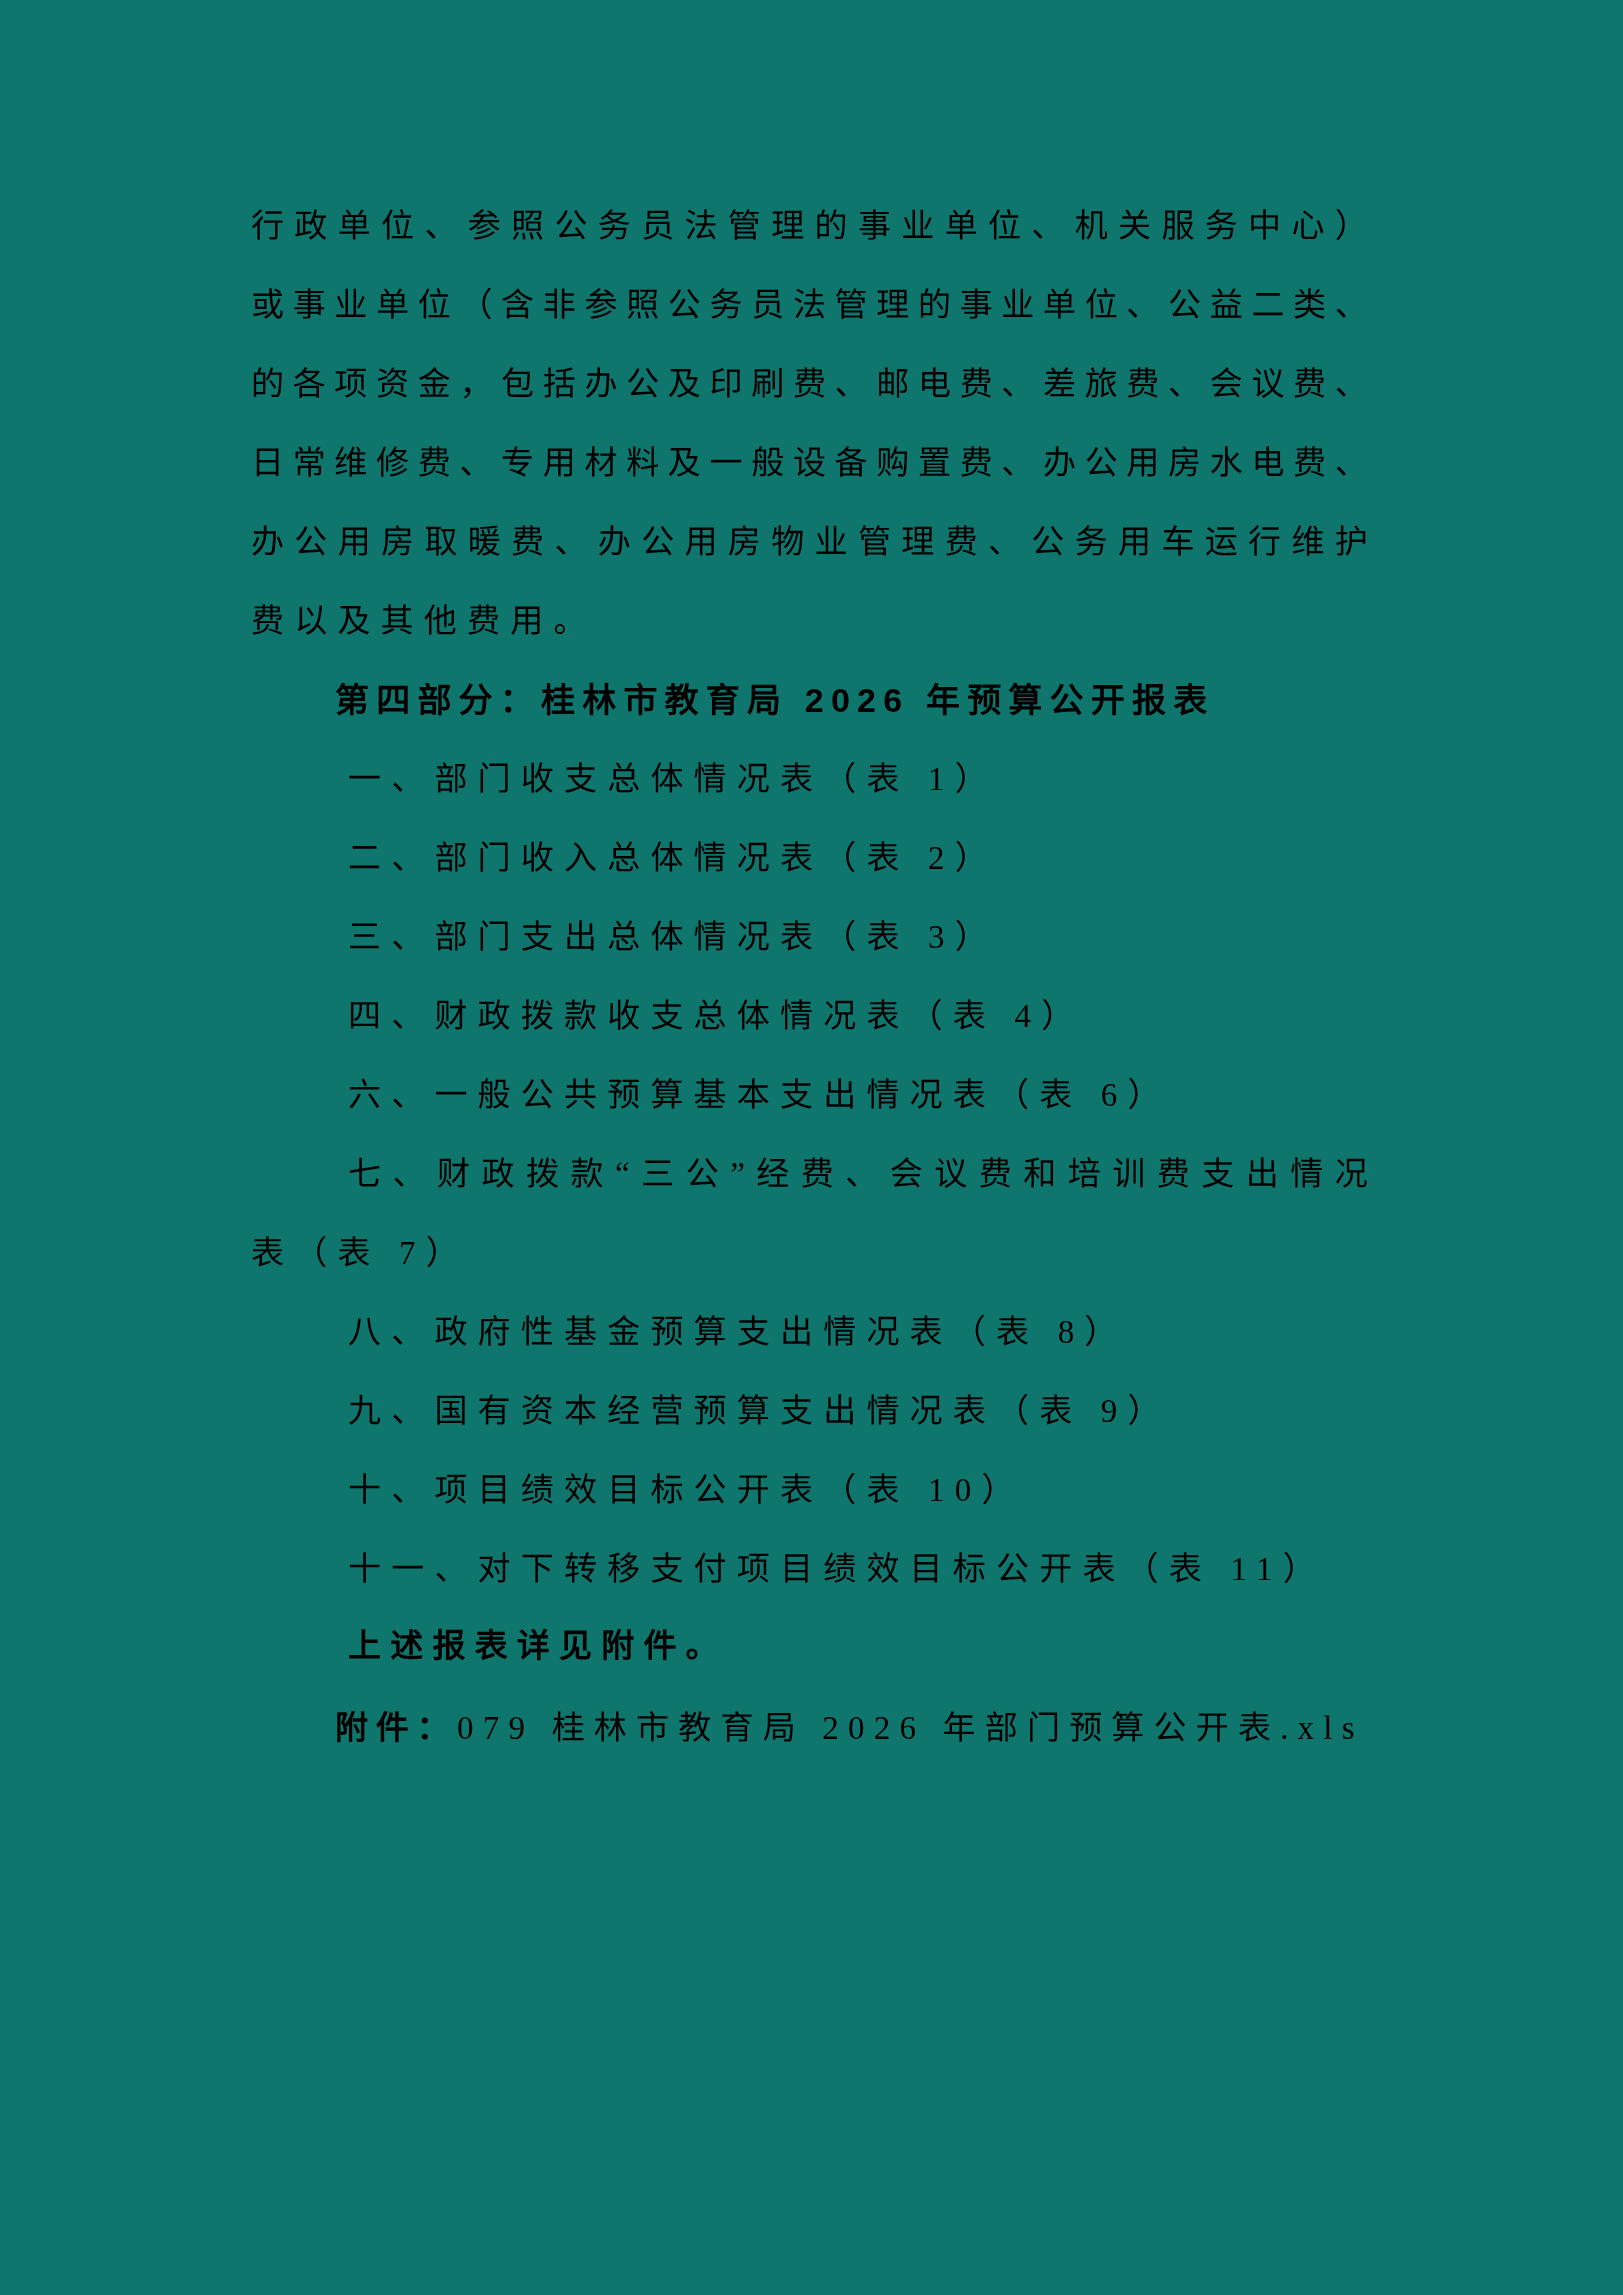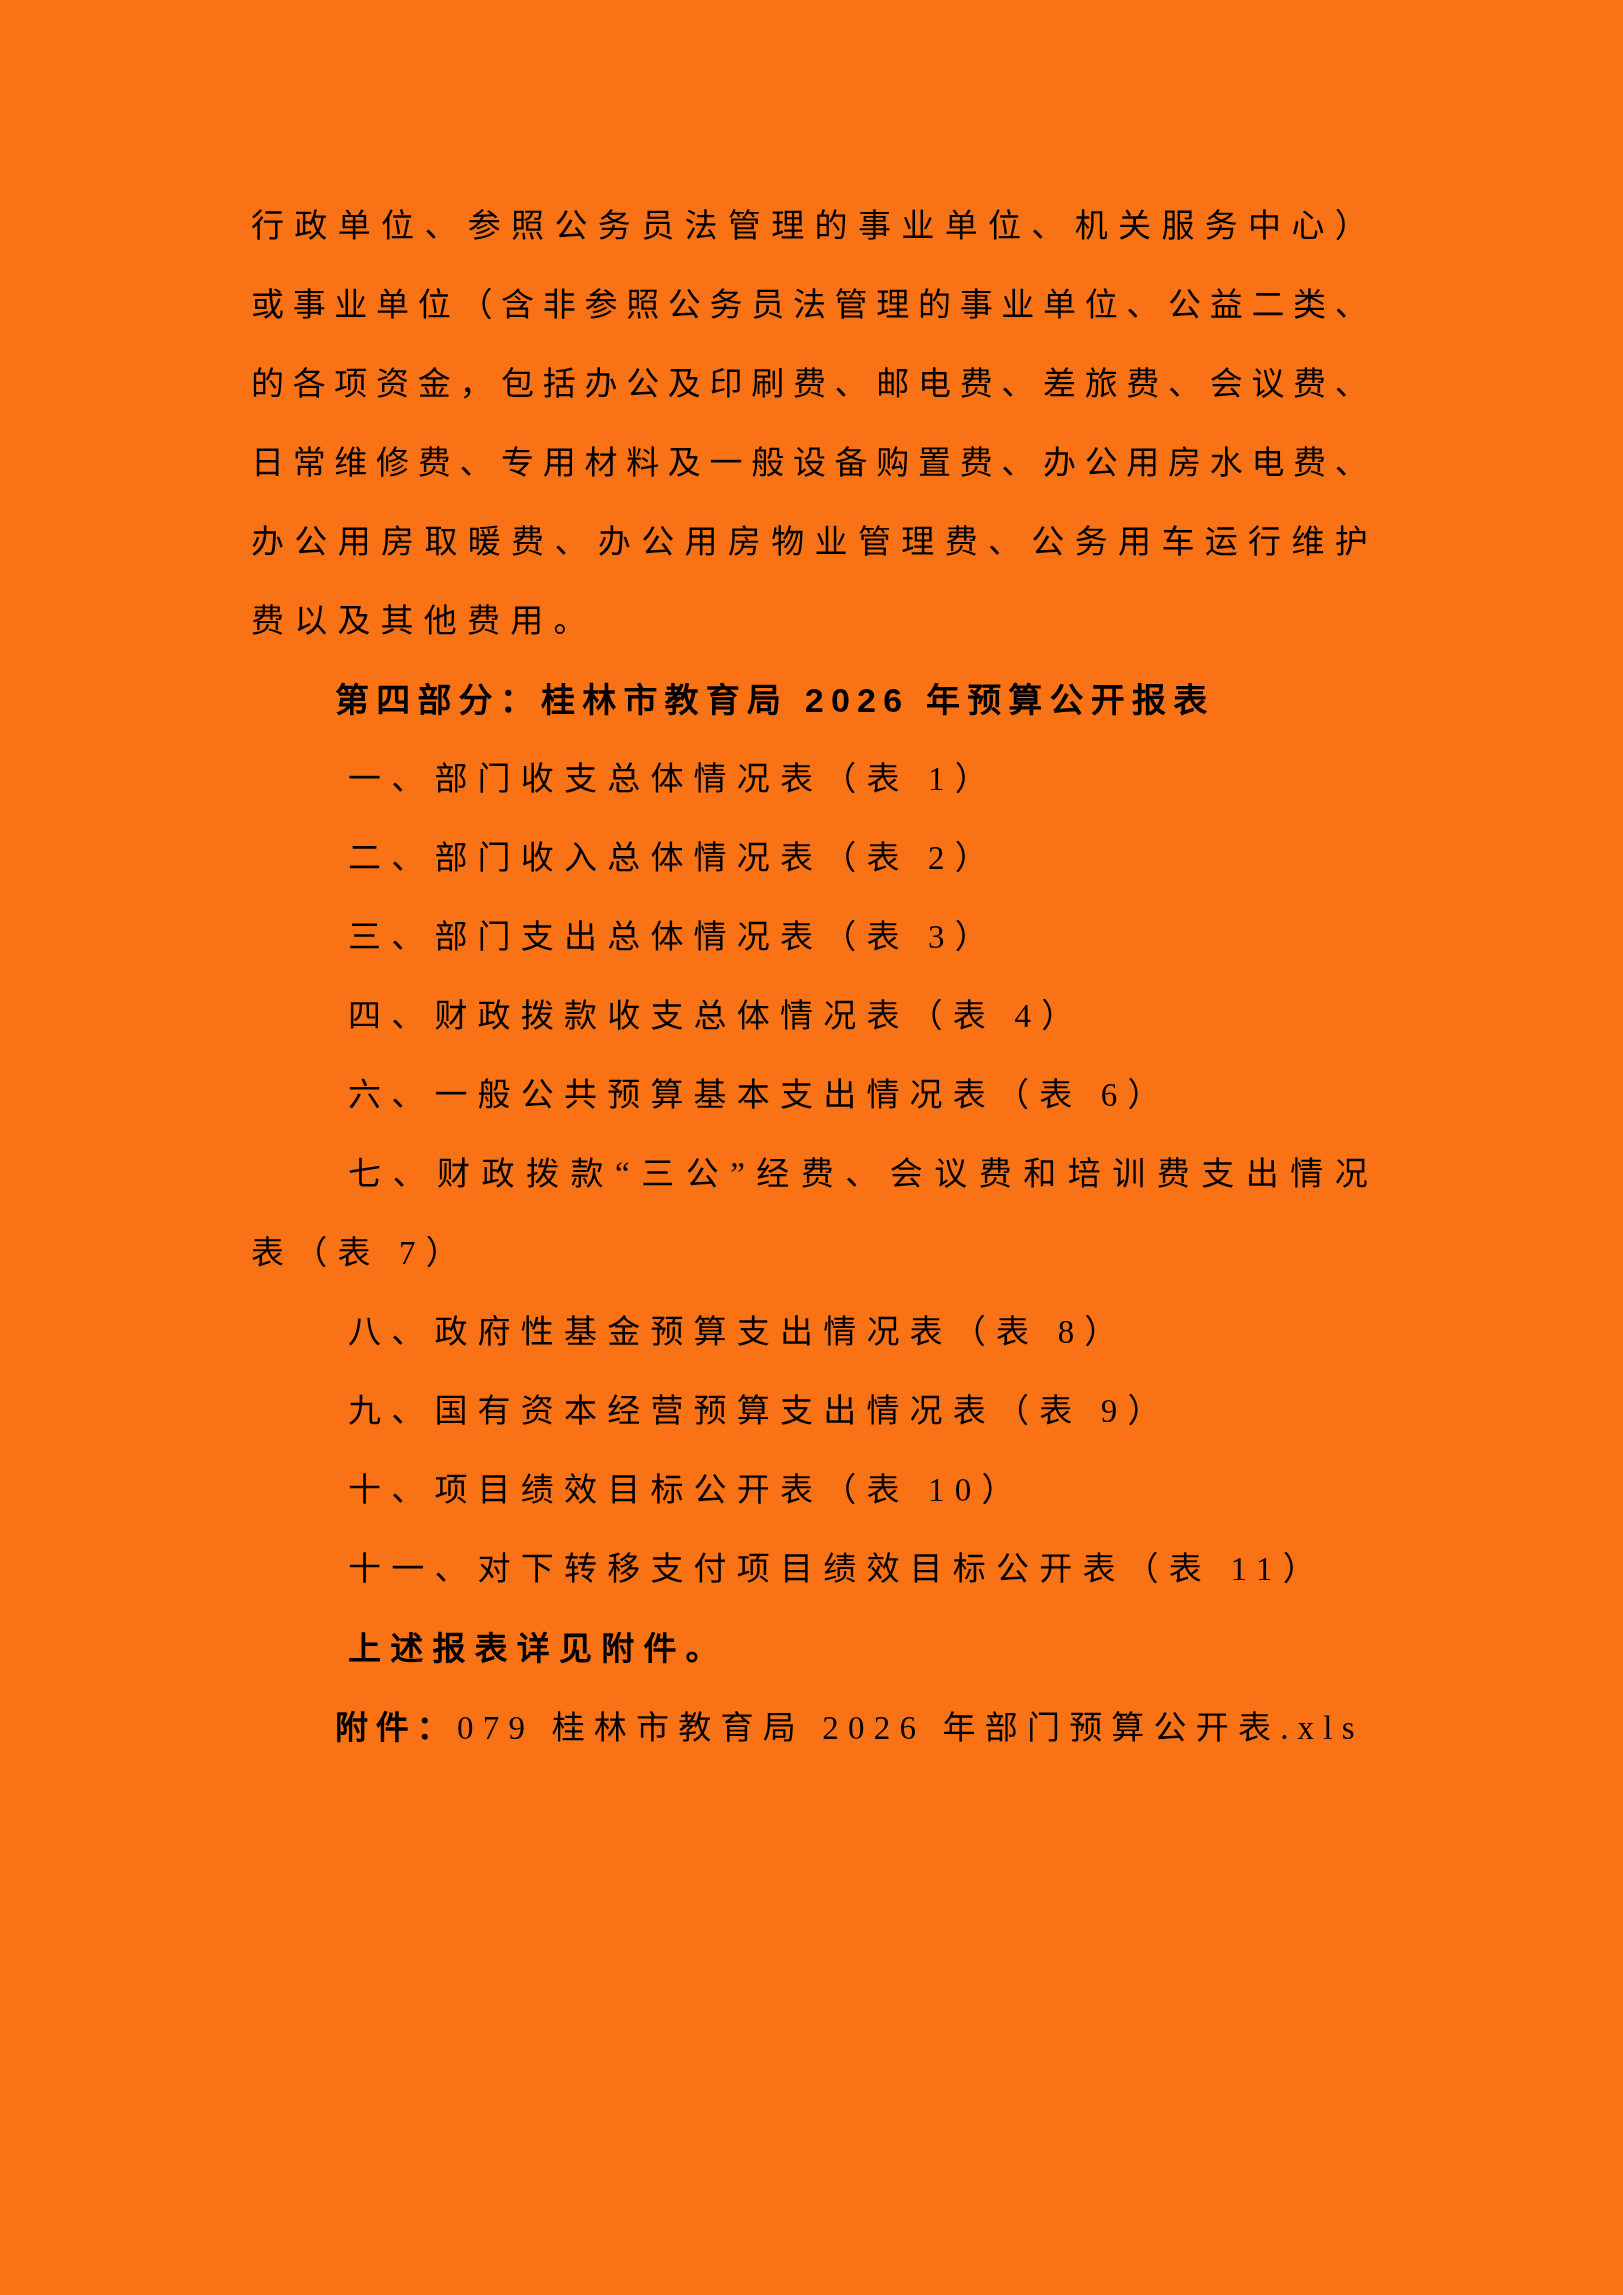--- a/index.html
+++ b/index.html
@@ -11,7 +11,7 @@
     position: relative;
     width: 1623px;
     height: 2295px;
-    background: #f97316;
+    background: #0f766e;
     color: #000000;
     overflow: hidden;
   }

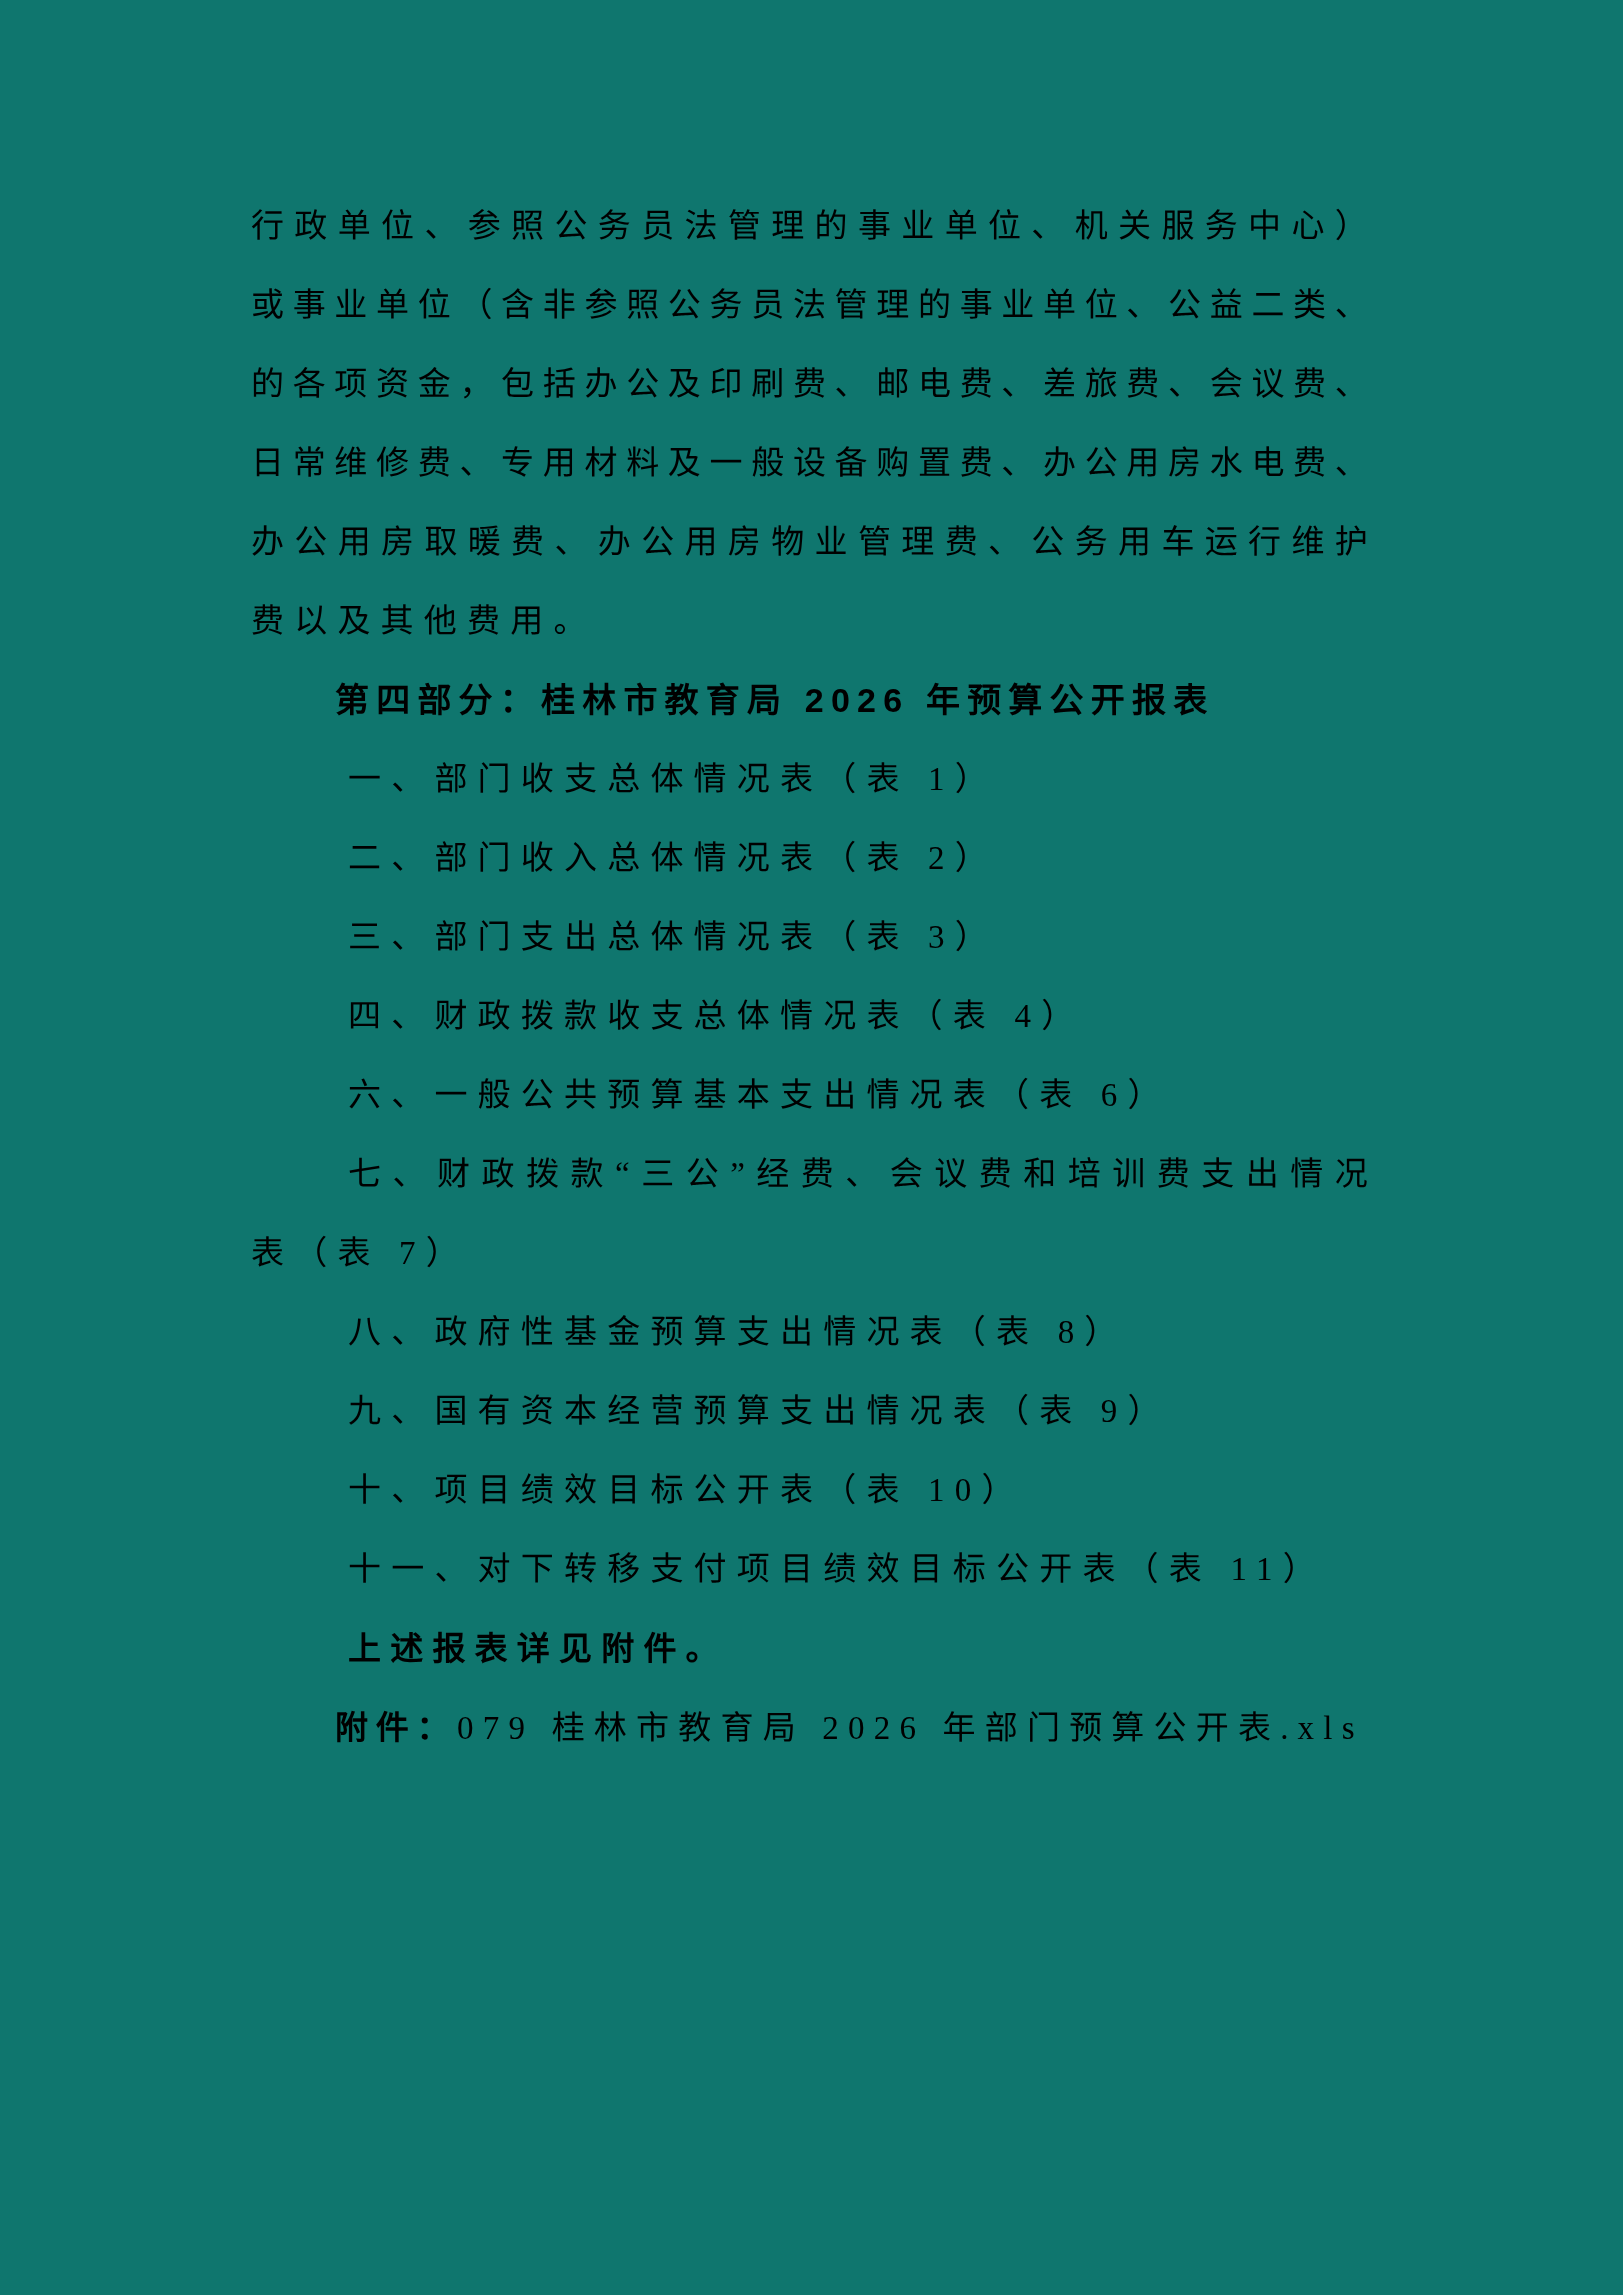--- a/index.html
+++ b/index.html
@@ -58,7 +58,7 @@
   }
   .note {
     margin-left: 97px;
-    font-family: Liberation Sans, sans-serif;
+    font-family: Liberation Mono, monospace;
     font-weight: 700;
     letter-spacing: 9.2px;
   }

